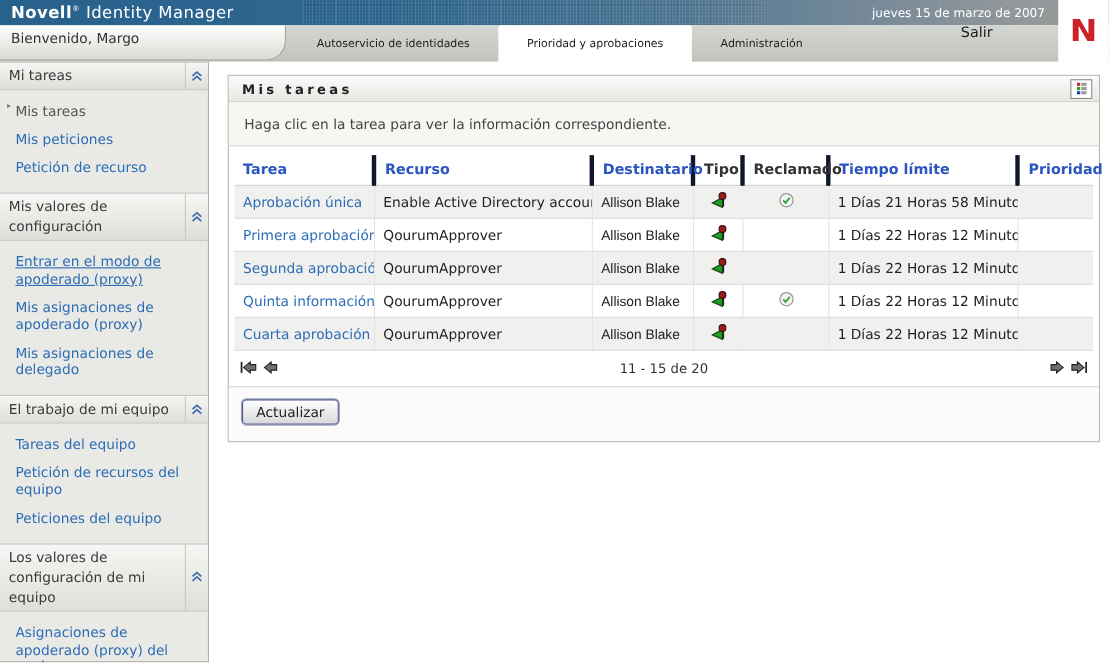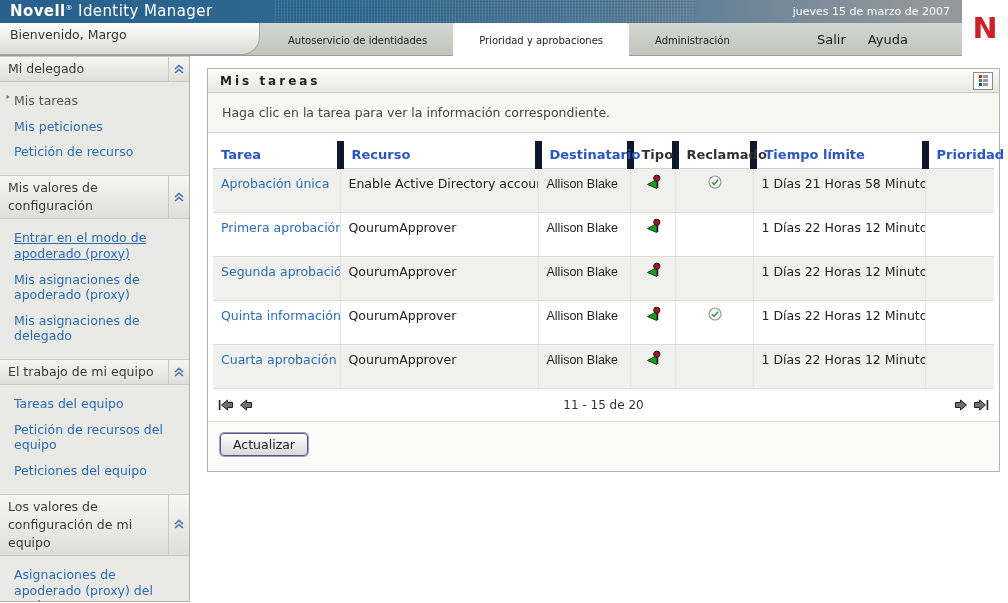--- a/index.html
+++ b/index.html
@@ -28,7 +28,7 @@
   .tab { height:34px; display:flex; align-items:center; justify-content:center;
     font-size:10px; color:#1c1c1c; padding:0 26px; cursor:pointer; }
   .tab.active { background:#fff; border-radius:3px 3px 0 0; z-index:3; }
-  .strip-links { position:absolute; right:100px; top:0; height:33px; display:flex; gap:22px; align-items:center; }
+  .strip-links { position:absolute; right:100px; top:0; height:33px; display:flex; gap:22px; align-items:center;flex-direction:column; }
   .strip-link { font-size:13px; color:#1c1c1c; cursor:pointer; }
 
   

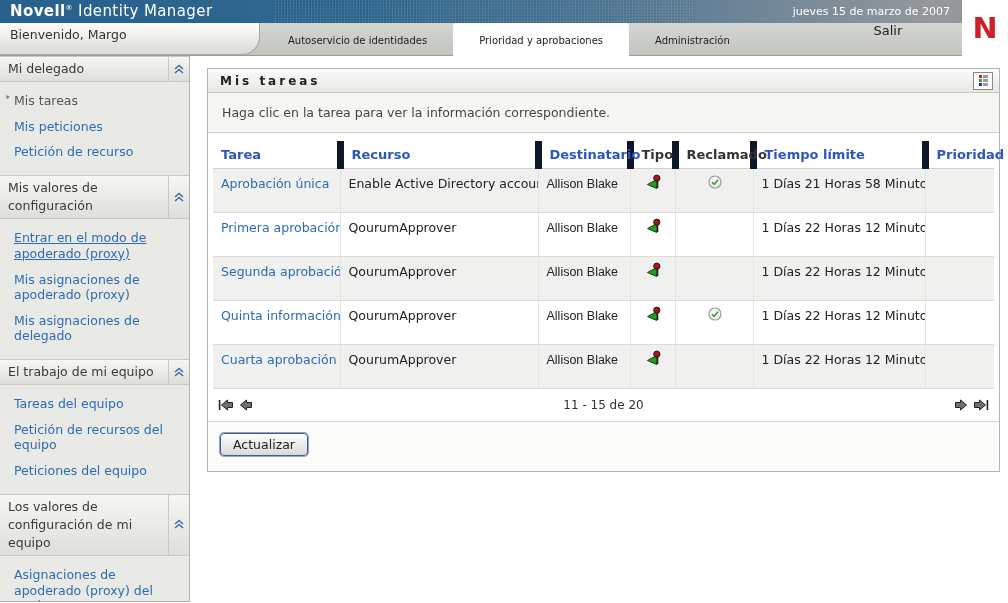--- a/index.html
+++ b/index.html
@@ -157,7 +157,7 @@
 
   <div class="side-section">
     <div class="side-head">
-      <span class="side-head-title">Mi delegado</span>
+      <span class="side-head-title">Mi tareas</span>
       <span class="side-head-toggle">
           <svg width="12" height="11">
             <use href="#def-chevrons"></use>

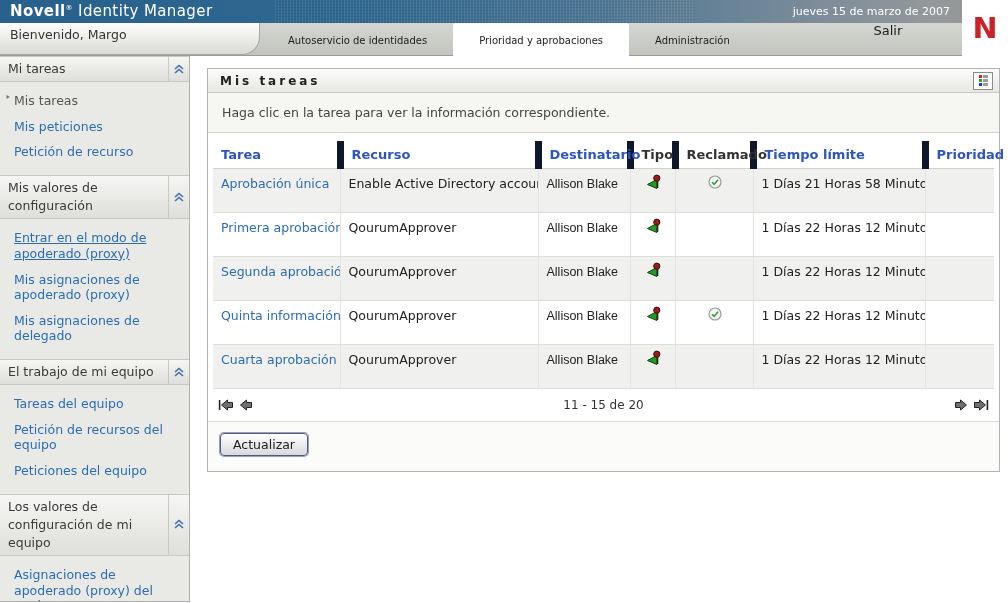--- a/index.html
+++ b/index.html
@@ -63,7 +63,7 @@
 
   table.tasks { width:calc(100% - 10px); margin:8px 5px 0 5px; border-collapse:collapse; table-layout:fixed; }
   table.tasks th { font-size:13px; font-weight:bold; color:var(--header_blue,#2b55c0); text-align:left;
-    padding:6px 6px 6px 8px; border-bottom:1px solid #d0d0cc; border-right:7px solid #0f172a; cursor:pointer; }
+    padding:6px 6px 6px 8px; border-bottom:1px solid #d0d0cc; border-right:4px solid #0f172a; cursor:pointer; }
   table.tasks th.dark { color:#333; cursor:default; }
   table.tasks th:last-child, table.tasks td:last-child { border-right:none; }
   table.tasks td { font-size:12.5px; color:#222; padding:5px 6px 19px 8px; height:27px;

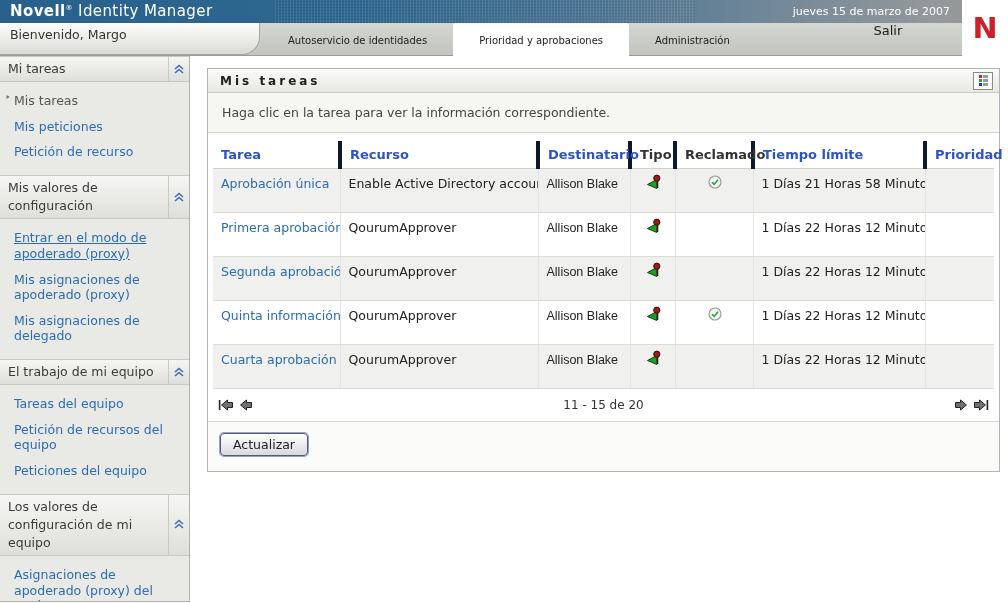--- a/index.html
+++ b/index.html
@@ -66,7 +66,7 @@
     padding:6px 6px 6px 8px; border-bottom:1px solid #d0d0cc; border-right:4px solid #0f172a; cursor:pointer; }
   table.tasks th.dark { color:#333; cursor:default; }
   table.tasks th:last-child, table.tasks td:last-child { border-right:none; }
-  table.tasks td { font-size:12.5px; color:#222; padding:5px 6px 19px 8px; height:27px;
+  table.tasks td { font-size:12.5px; color:#222; padding:5px 6px 5px 8px; height:27px;
     border-bottom:1px solid #dcdcd8; border-right:1px solid #e4e4e0; overflow:hidden; white-space:nowrap; }
   tr.odd td { background:#f0f0ee; }
   td.c-dest { font-size:11px; font-family:"Liberation Sans","DejaVu Sans",sans-serif; }

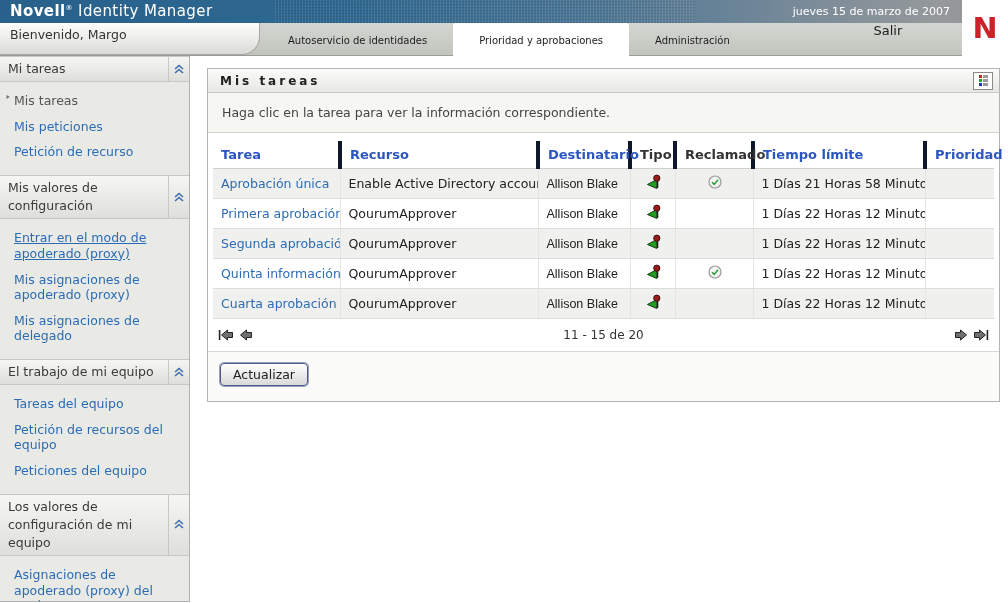--- a/index.html
+++ b/index.html
@@ -73,7 +73,7 @@
   td.c-tipo, td.c-recl, th.c-tipo, th.c-recl { text-align:center; }
   a.task-link { color:var(--link_blue,#2c6cb4); text-decoration:none; cursor:pointer; }
 
-  .pagination { display:flex; align-items:center; padding:9px 10px; }
+  .pagination { display:flex; align-items:flex-start; padding:9px 10px; }
   .pag-left, .pag-right { display:flex; gap:4px; }
   .pag-left { width:120px; }
   .pag-right { width:120px; justify-content:flex-end; }

